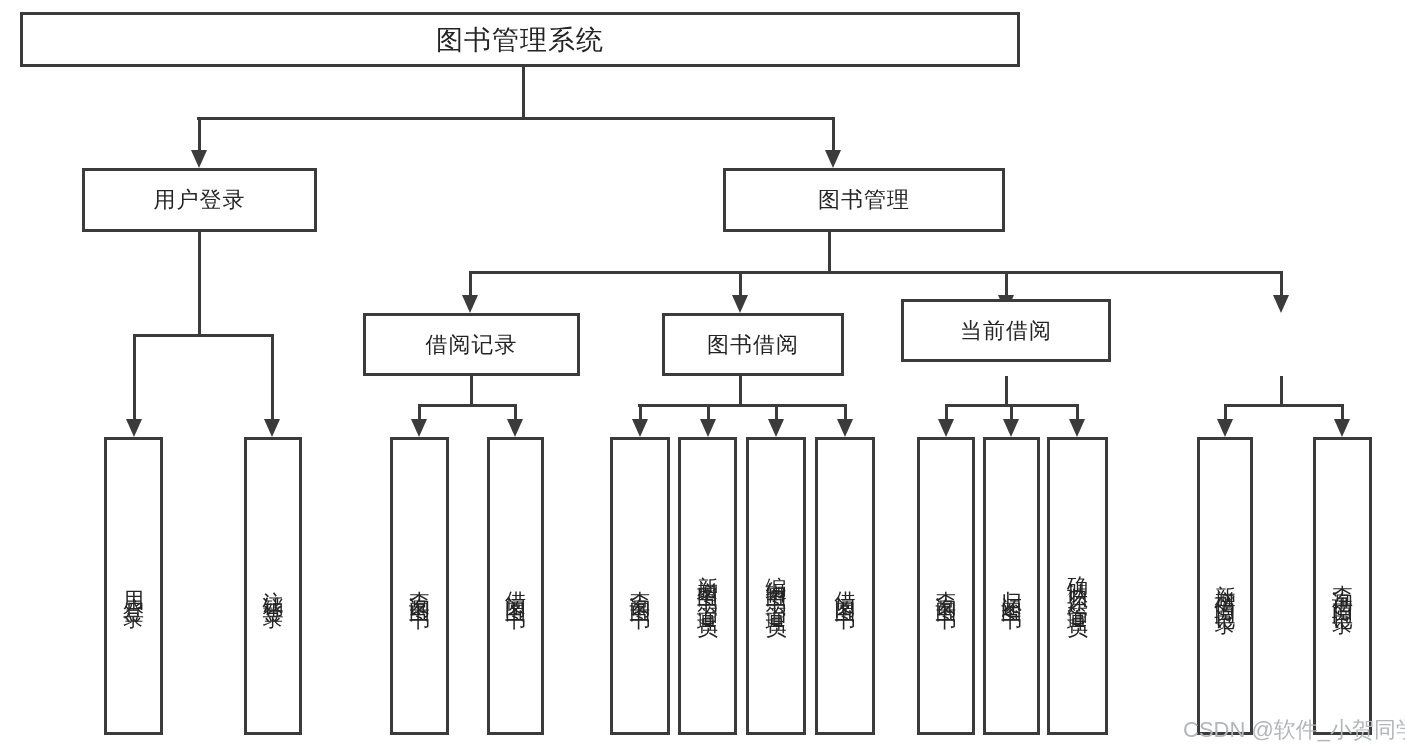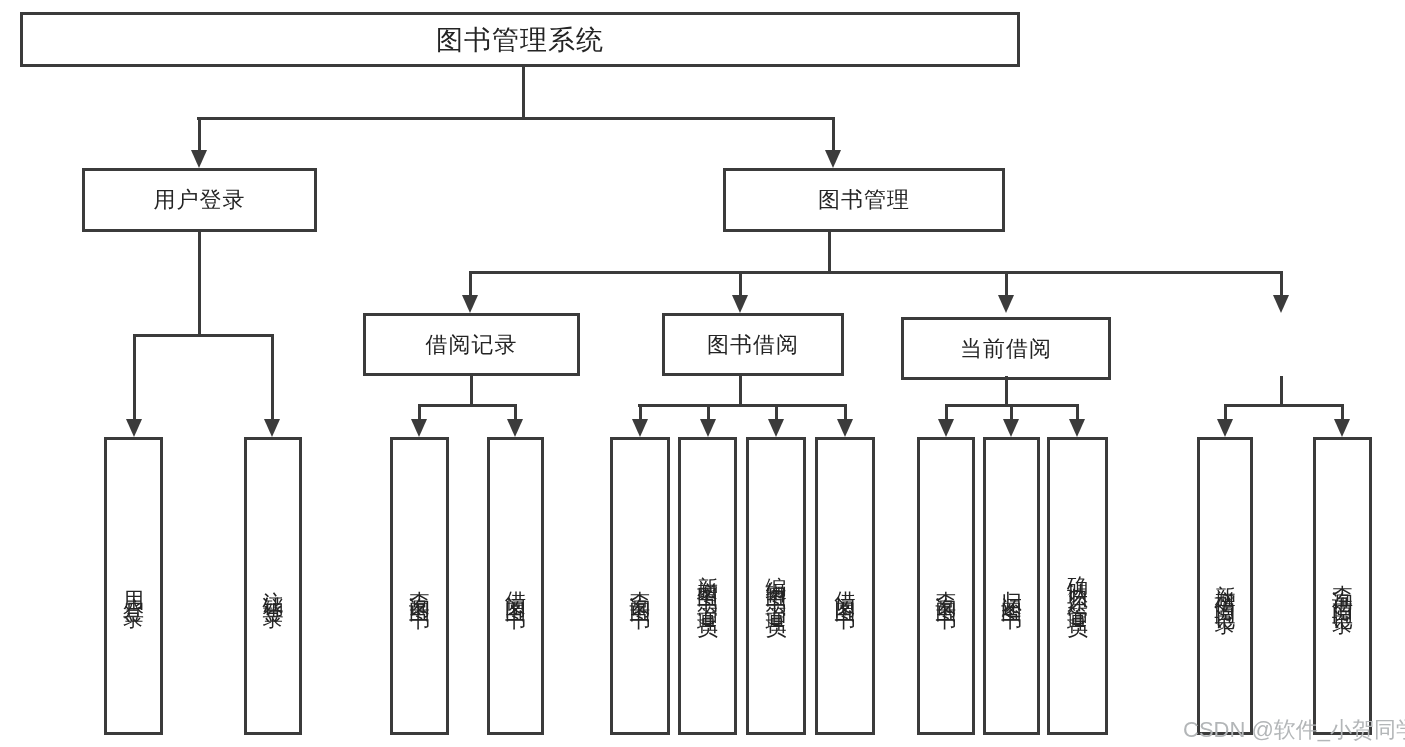--- a/index.html
+++ b/index.html
@@ -98,7 +98,7 @@
   <div class="node h" style="left:662px;top:313px;width:182px;height:63px;">
     <span>图书借阅</span>
   </div>
-  <div class="node h" style="left:901px;top:317px;width:210px;height:63px;">
+  <div class="node h" style="left:901px;top:299px;width:210px;height:63px;">
     <span>当前借阅</span>
   </div>
 

